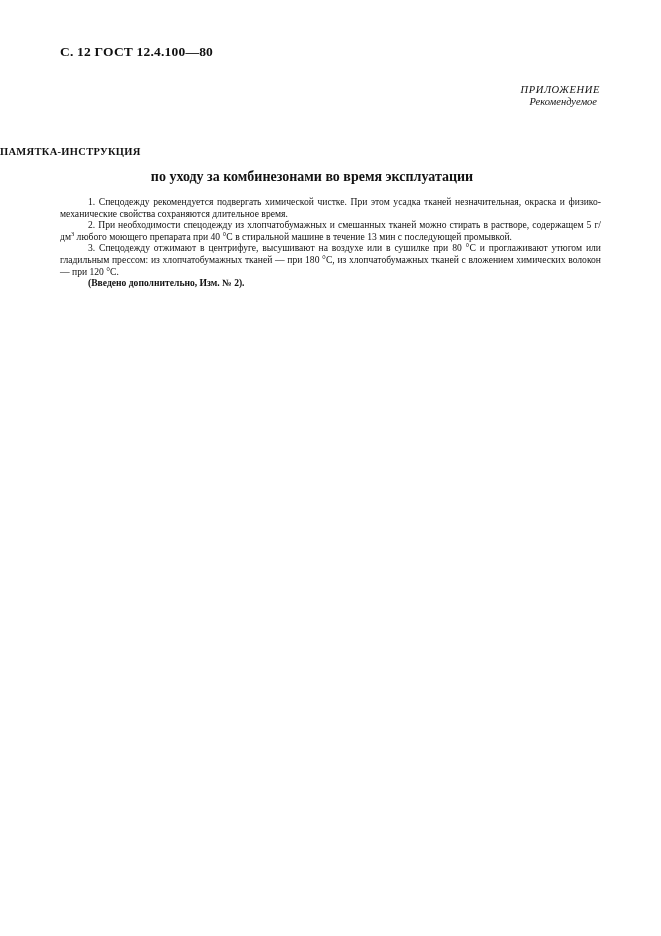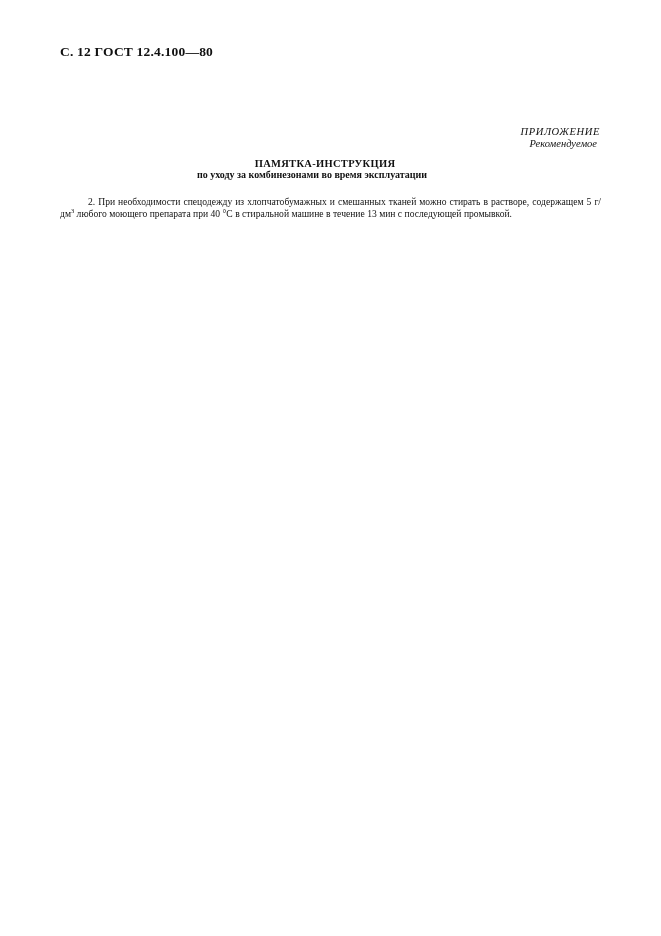--- a/index.html
+++ b/index.html
@@ -15,7 +15,7 @@
       position: absolute; right: 61px; top: 84px; text-align: right;
       font-style: italic; font-size: 10.5px; line-height: 12px;
     }
-    .appendix .a1 { letter-spacing: 0.6px; margin-top: 42px; }
+    .appendix .a1 { letter-spacing: 0.6px; }
     .appendix .a2 { margin-right: 3px; }
     .title {
       position: absolute; left: 0; width: 650px; top: 146px; text-align: center;

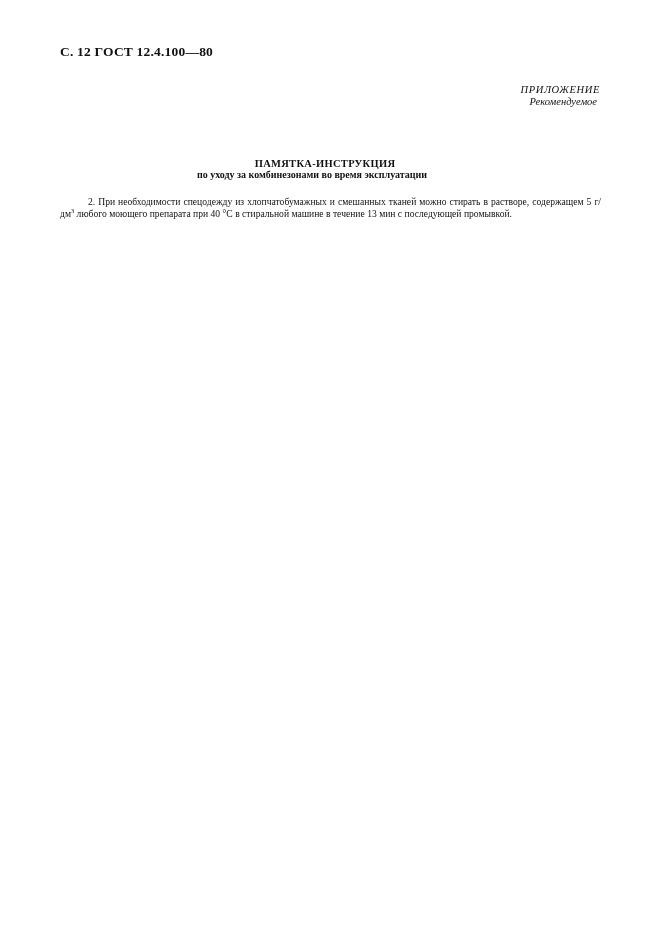--- a/index.html
+++ b/index.html
@@ -18,8 +18,8 @@
     .appendix .a1 { letter-spacing: 0.6px; }
     .appendix .a2 { margin-right: 3px; }
     .title {
-      position: absolute; left: 0; width: 650px; top: 146px; text-align: center;
-      font-weight: bold; font-size: 10.5px; letter-spacing: 0.3px; margin-top: 12px;
+      position: absolute; left: 0; width: 650px; top: 146px; text-align: left;
+      font-weight: bold; font-size: 10.5px; letter-spacing: 0.3px;
     }
     .subtitle {
       position: absolute; left: 0; width: 624px; top: 169px; text-align: center;

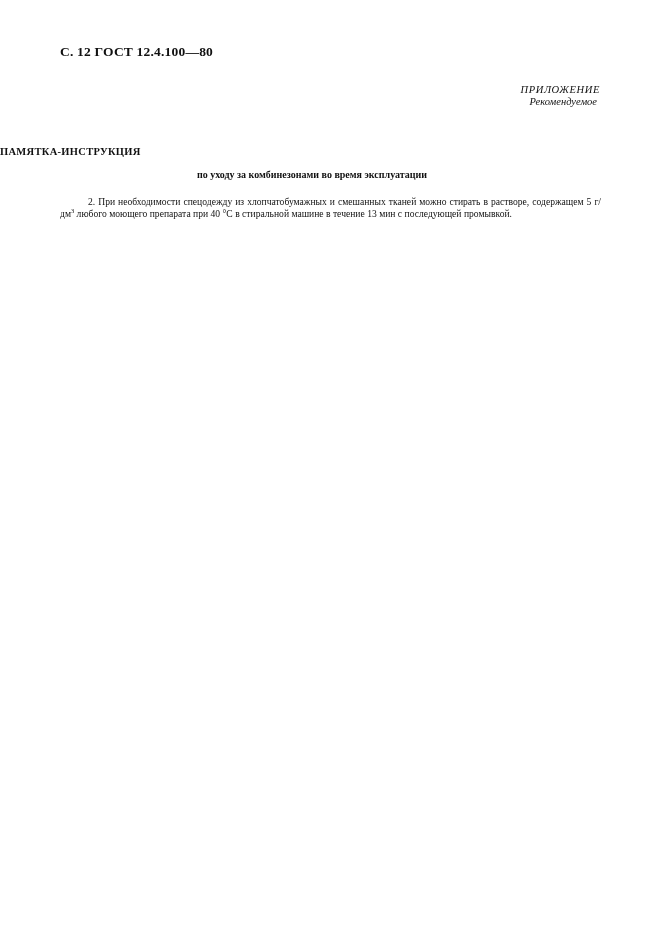--- a/index.html
+++ b/index.html
@@ -23,7 +23,7 @@
     }
     .subtitle {
       position: absolute; left: 0; width: 624px; top: 169px; text-align: center;
-      font-weight: bold; font-size: 10px;
+      font-weight: bold; font-size: 14px;
     }
     .body-text {
       position: absolute; left: 60px; top: 196px; width: 541px;

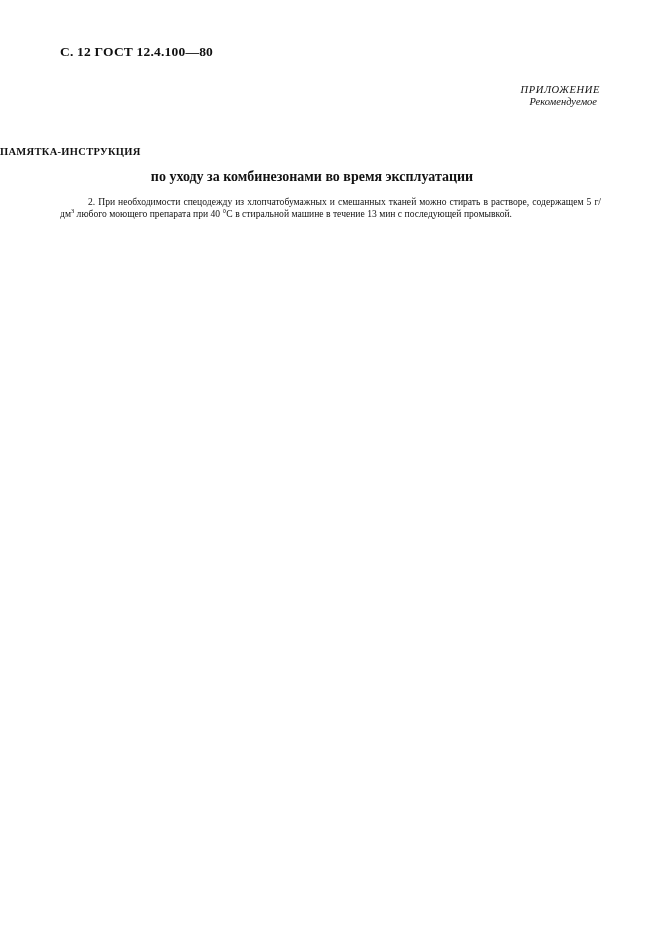--- a/index.html
+++ b/index.html
@@ -47,6 +47,7 @@
 <div class="subtitle">по уходу за комбинезонами во время эксплуатации</div>
 
 <div class="body-text">
+  <p>1. Спецодежду рекомендуется подвергать химической чистке. При этом усадка тканей незначительная, окраска и физико-механические свойства сохраняются длительное время.</p>
   <p><span>2. При необходимости спецодежду из хлопчатобумажных и смешанных тканей можно стирать в растворе, содержащем 5 г/дм</span><sup>3</sup><span> любого моющего препарата при 40 °С в стиральной машине в течение 13 мин с последующей промывкой.</span></p>
 </div>
 

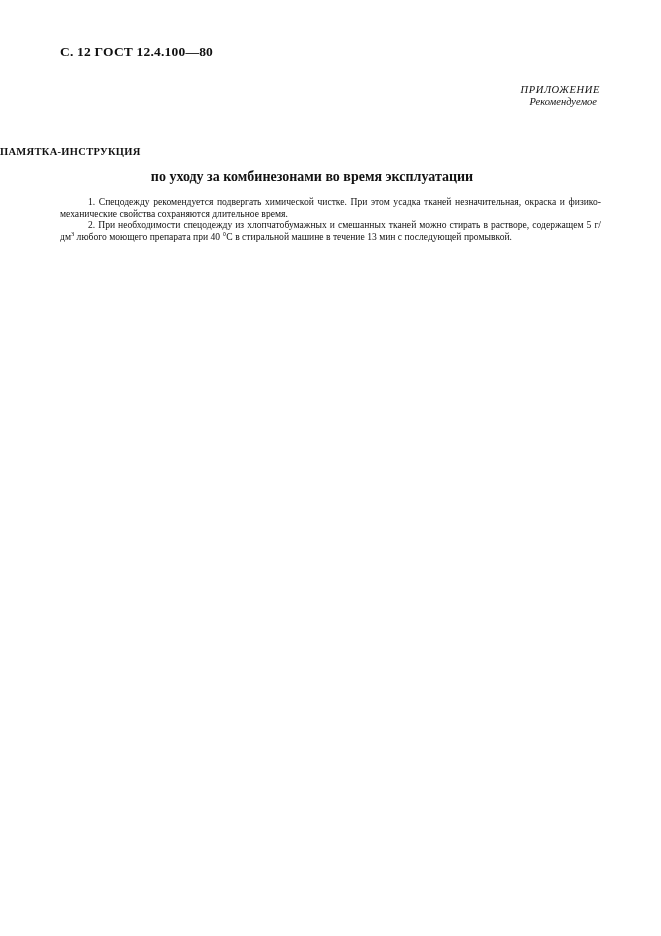--- a/index.html
+++ b/index.html
@@ -49,6 +49,7 @@
 <div class="body-text">
   <p>1. Спецодежду рекомендуется подвергать химической чистке. При этом усадка тканей незначительная, окраска и физико-механические свойства сохраняются длительное время.</p>
   <p><span>2. При необходимости спецодежду из хлопчатобумажных и смешанных тканей можно стирать в растворе, содержащем 5 г/дм</span><sup>3</sup><span> любого моющего препарата при 40 °С в стиральной машине в течение 13 мин с последующей промывкой.</span></p>
+  <p>3. Спецодежду отжимают в центрифуге, высушивают на воздухе или в сушилке при 80 °С и проглаживают утюгом или гладильным прессом: из хлопчатобумажных тканей — при 180 °С, из хлопчатобумажных тканей с вложением химических волокон — при 120 °С.</p>
 </div>
 
 </body></html>

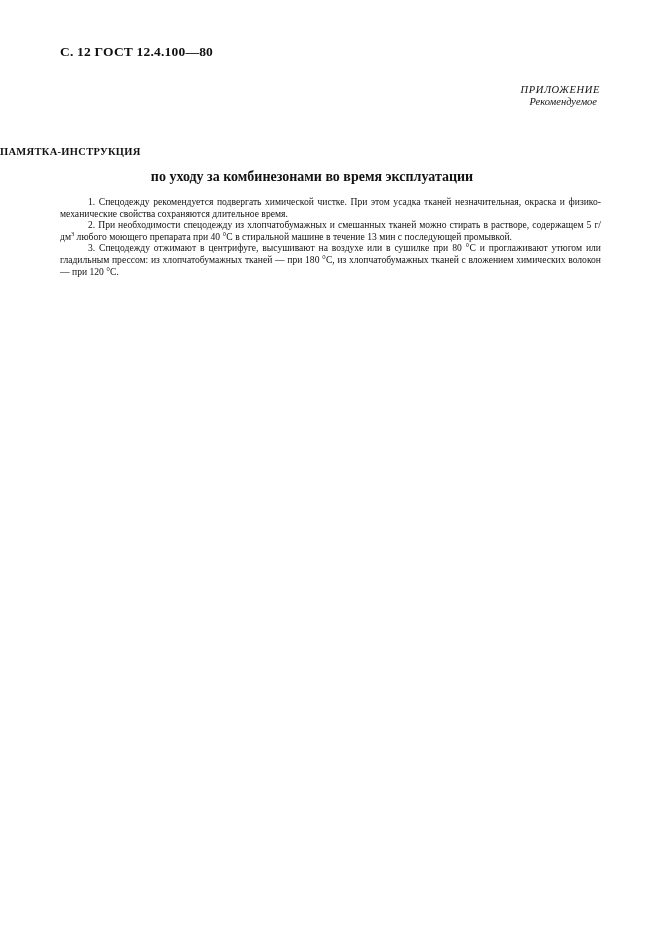--- a/index.html
+++ b/index.html
@@ -50,6 +50,7 @@
   <p>1. Спецодежду рекомендуется подвергать химической чистке. При этом усадка тканей незначительная, окраска и физико-механические свойства сохраняются длительное время.</p>
   <p><span>2. При необходимости спецодежду из хлопчатобумажных и смешанных тканей можно стирать в растворе, содержащем 5 г/дм</span><sup>3</sup><span> любого моющего препарата при 40 °С в стиральной машине в течение 13 мин с последующей промывкой.</span></p>
   <p>3. Спецодежду отжимают в центрифуге, высушивают на воздухе или в сушилке при 80 °С и проглаживают утюгом или гладильным прессом: из хлопчатобумажных тканей — при 180 °С, из хлопчатобумажных тканей с вложением химических волокон — при 120 °С.</p>
+  <p class="note">(Введено дополнительно, Изм. № 2).</p>
 </div>
 
 </body></html>

